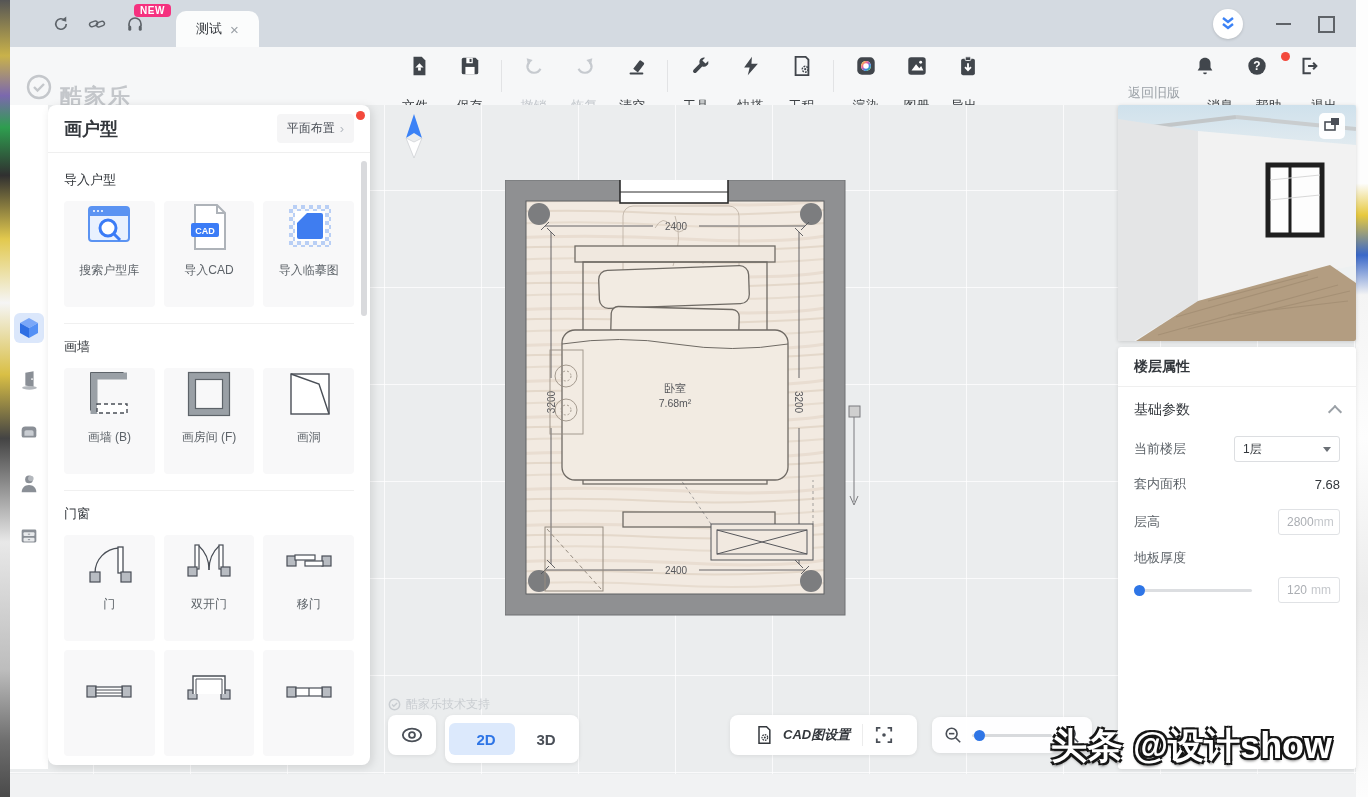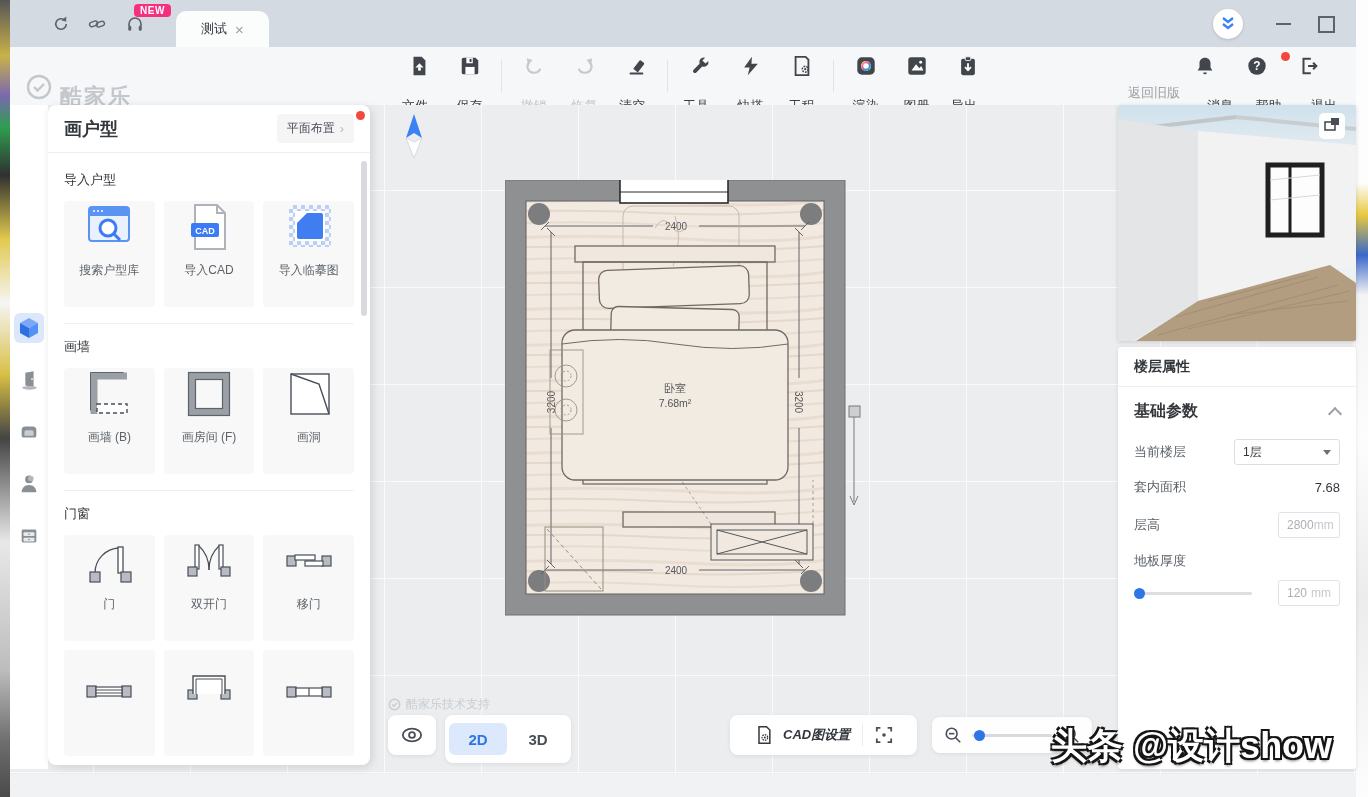--- a/index.html
+++ b/index.html
@@ -20,7 +20,7 @@
   .tabbar .tbicon{position:absolute;top:15px;width:18px;height:18px;color:#5d6369;}
   .newbadge{position:absolute;left:124px;top:4px;background:#f5317f;color:#fff;font-size:10px;
     font-weight:bold;padding:1px 6px;border-radius:4px;letter-spacing:.5px;}
-  .tab{position:absolute;left:166px;top:11px;width:93px;height:36px;background:#fbfcfc;
+  .tab{position:absolute;left:166px;top:11px;width:83px;height:36px;background:#fbfcfc;
     border-radius:10px 10px 0 0;display:flex;align-items:center;justify-content:center;gap:8px;}
   .tab .t-title{font-size:13px;color:#33373c;}
   .tab .t-close{color:#9aa0a6;font-size:15px;line-height:1;cursor:pointer;}

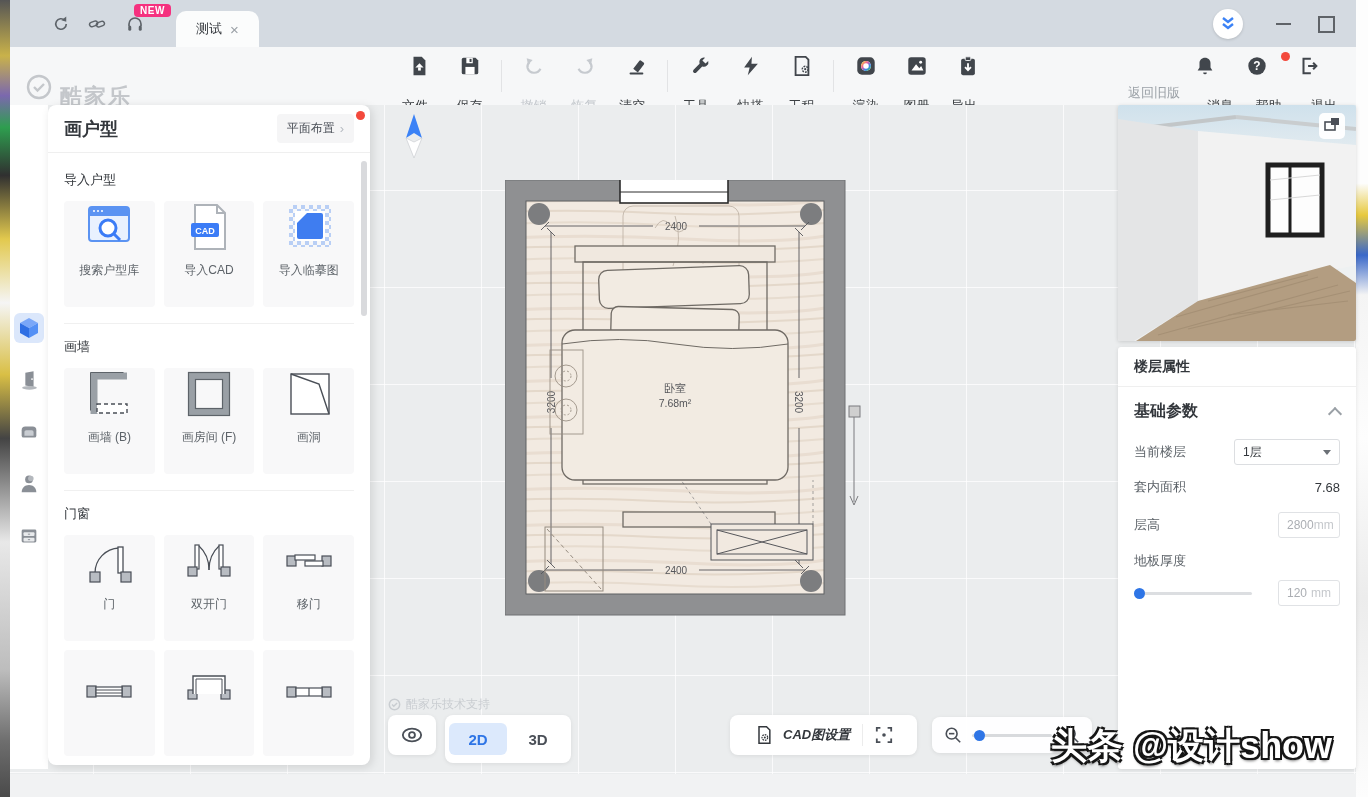--- a/index.html
+++ b/index.html
@@ -104,7 +104,7 @@
   .props-title{height:39px;line-height:39px;padding:0 16px;font-size:14px;font-weight:bold;
     color:#33373c;border-bottom:1px solid #efefef;}
   .props-sec{display:flex;align-items:center;justify-content:space-between;padding:14px 16px 4px 16px;}
-  .props-sec .sec-name{font-size:16px;font-weight:bold;color:#33373c;}
+  .props-sec .sec-name{font-size:14px;font-weight:normal;color:#33373c;}
   .chev-up{width:8px;height:8px;border-left:2px solid #9aa0a6;border-top:2px solid #9aa0a6;
     transform:rotate(45deg);margin-top:4px;}
   .prow{display:flex;align-items:center;justify-content:space-between;padding:0 16px;margin-top:13px;}

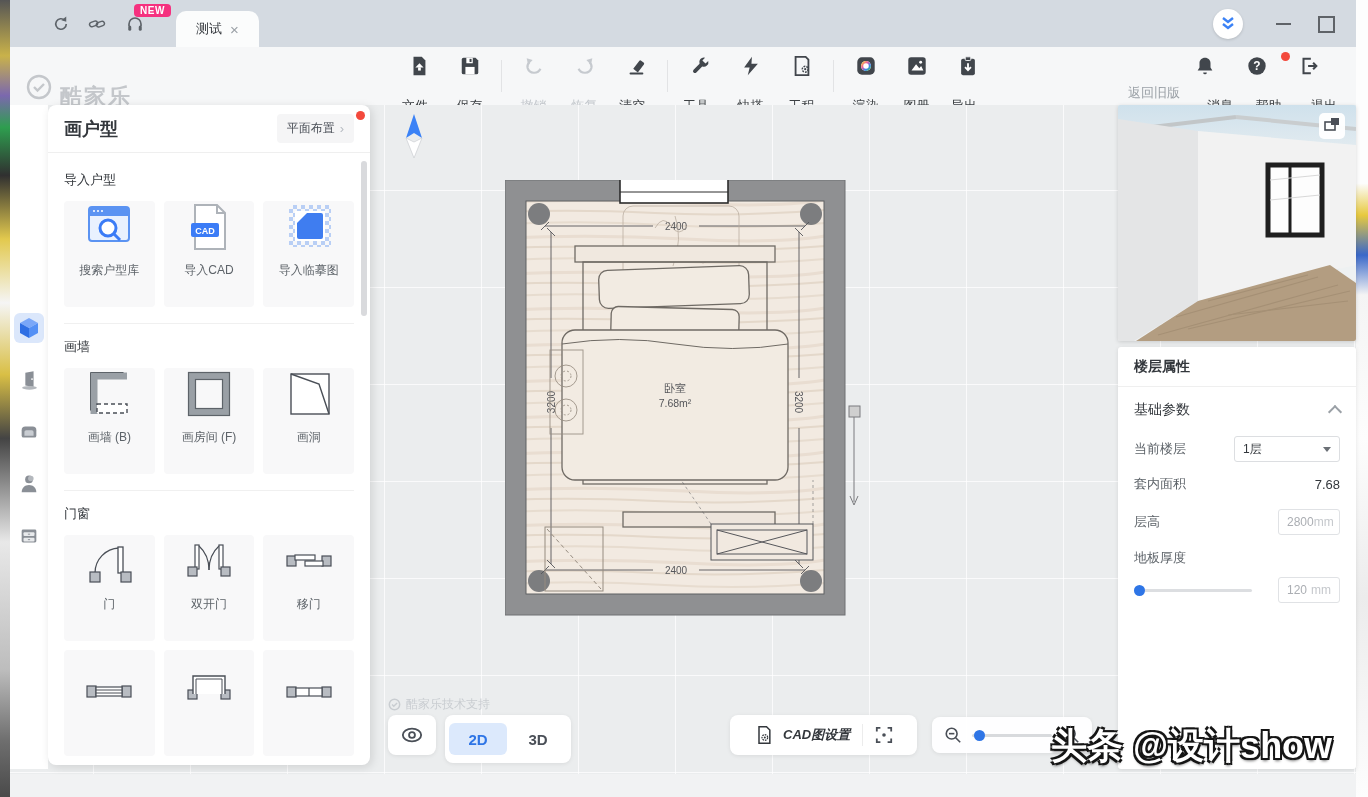--- a/index.html
+++ b/index.html
@@ -62,7 +62,7 @@
   .toggle{left:435px;top:610px;height:40px;padding:4px;gap:2px;}
   .tg-seg{width:58px;height:32px;border-radius:6px;display:flex;align-items:center;justify-content:center;
     font-size:15px;font-weight:bold;color:#4a4f57;cursor:pointer;}
-  .tg-seg.active{background:#dce9fc;color:#2e75e6;}
+  .tg-seg.active{background:#dce9fc;color:#2e75e6;padding-left:8px;}
   .cad-group{left:720px;top:610px;height:40px;padding:0 24px;gap:9px;cursor:pointer;font-style:italic;}
   .cad-label{font-size:13px;color:#33373c;font-weight:bold;}
   .cad-div{width:1px;height:22px;background:#ececec;margin:0 3px;}

